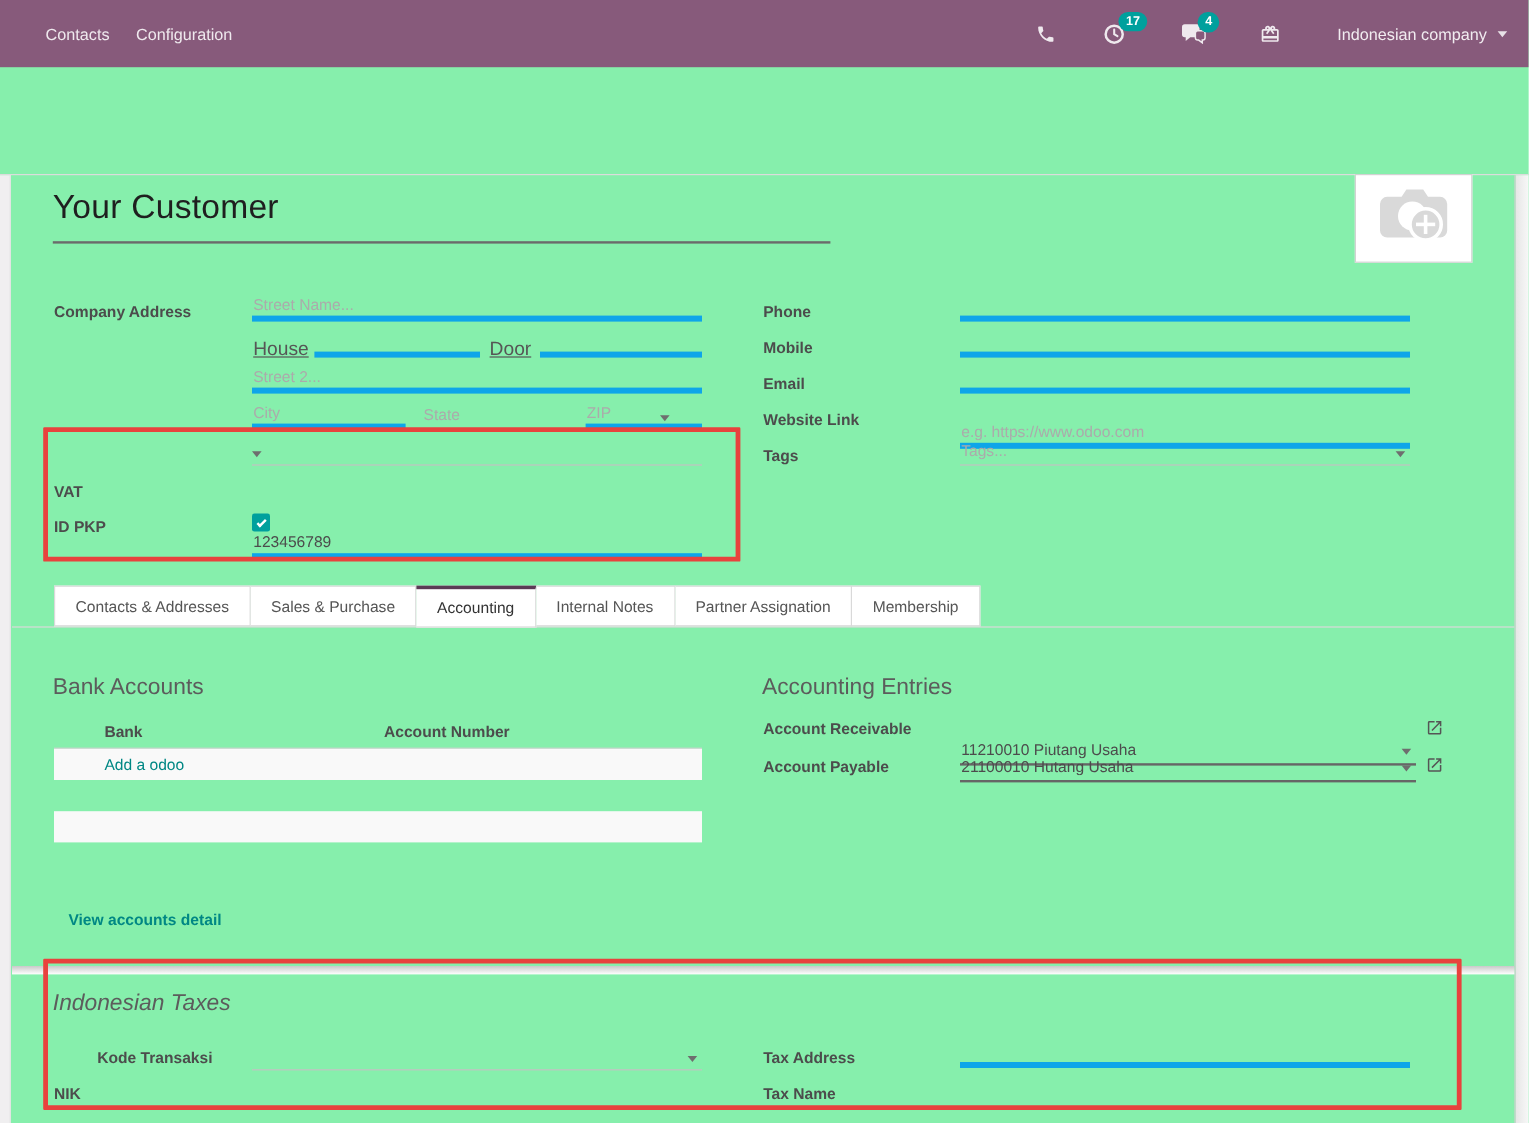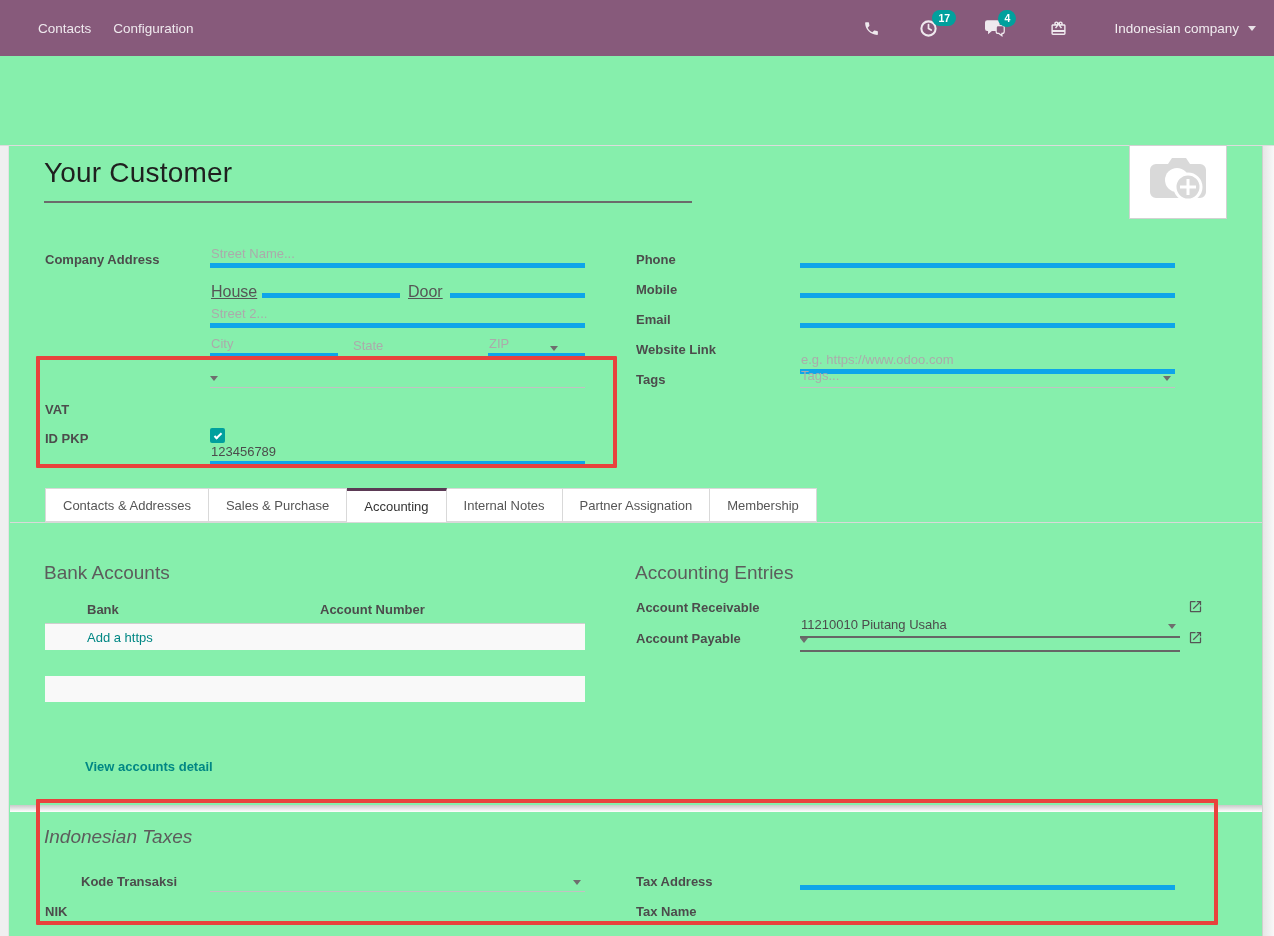--- a/index.html
+++ b/index.html
@@ -214,7 +214,7 @@
       <div class="c2">Account Number</div>
     </div>
     <div class="brow gray">
-      <span class="add-line">Add a https</span>
+      <span class="add-line">Add a odoo</span>
     </div>
     <div class="brow"></div>
     <div class="brow gray"></div>

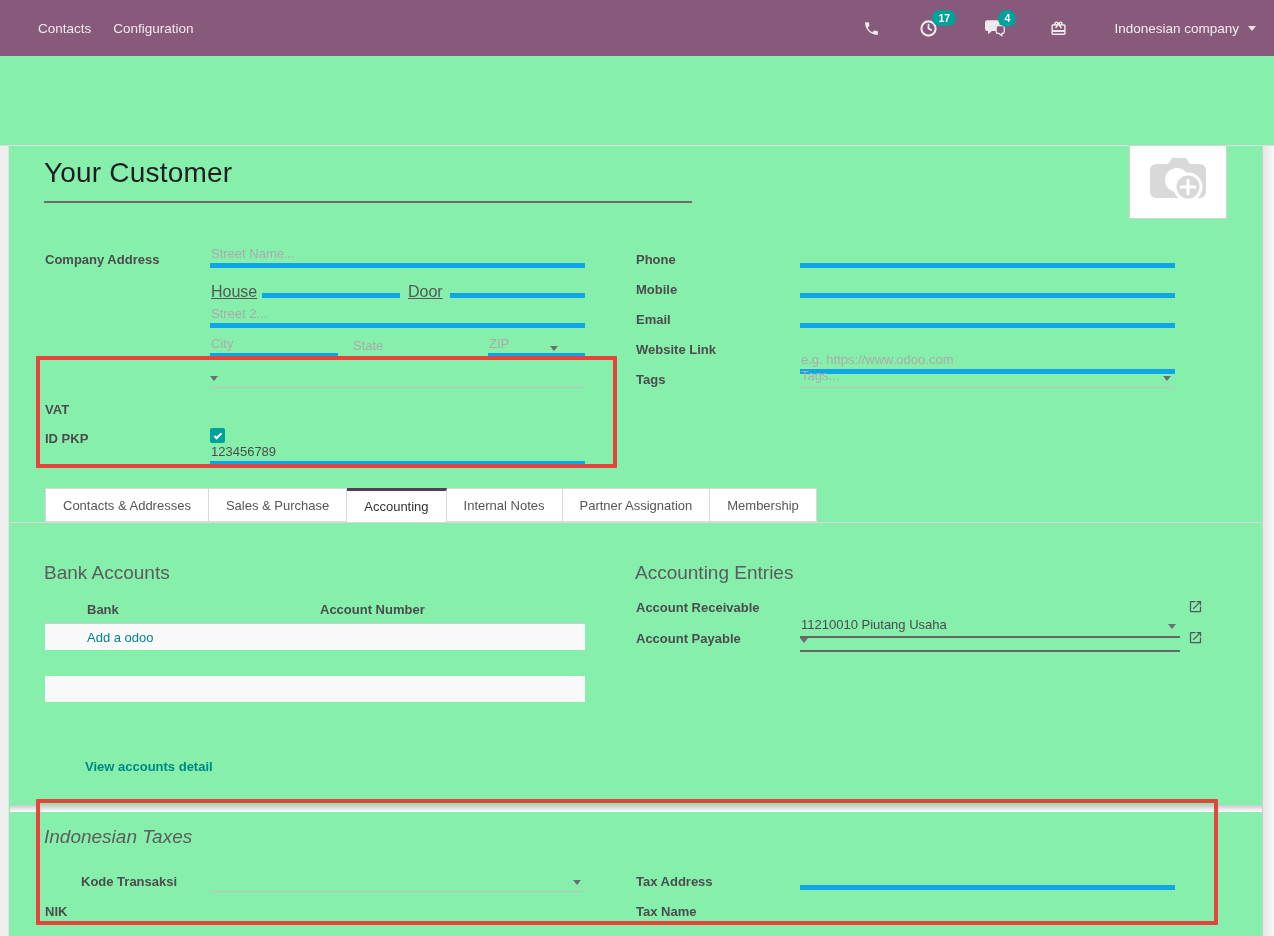--- a/index.html
+++ b/index.html
@@ -235,6 +235,7 @@
 
   <div class="flabel" style="left:636px; top:631px;">Account Payable</div>
   <div class="acc-value-wrap" style="top:626px;">
+    <input class="finput" value="21100010 Hutang Usaha" style="">
     <span class="caret-down"></span>
   </div>
   <span class="ext-link" style="top:630px;">

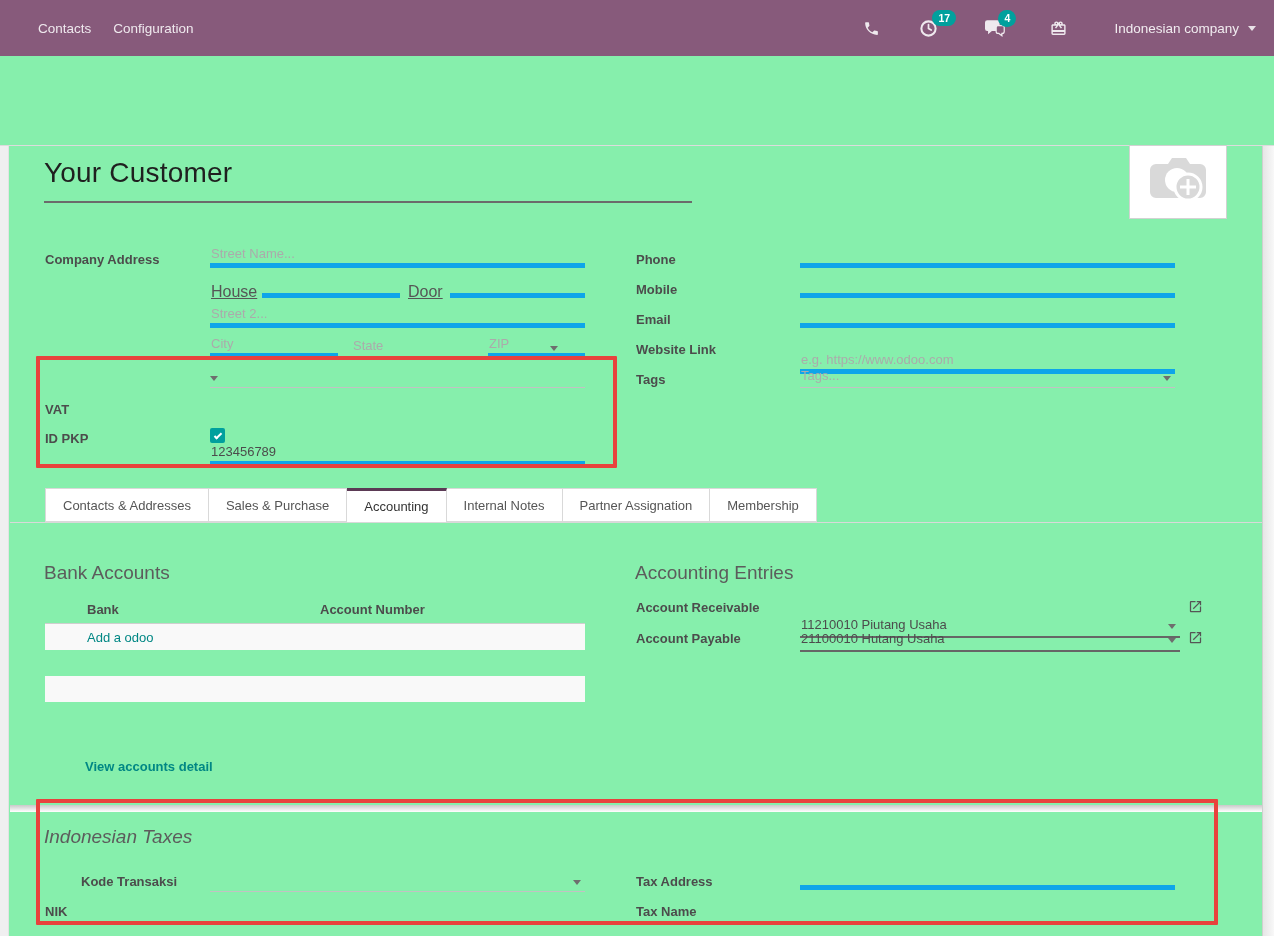--- a/index.html
+++ b/index.html
@@ -244,7 +244,7 @@
       </svg>
   </span>
 
-  <div class="teal-link" style="left:57px; top:759px;margin-left:28px;">View accounts detail</div>
+  <div class="teal-link" style="left:57px; top:759px;">View accounts detail</div>
 
   <div class="section-shadow"></div>
 

